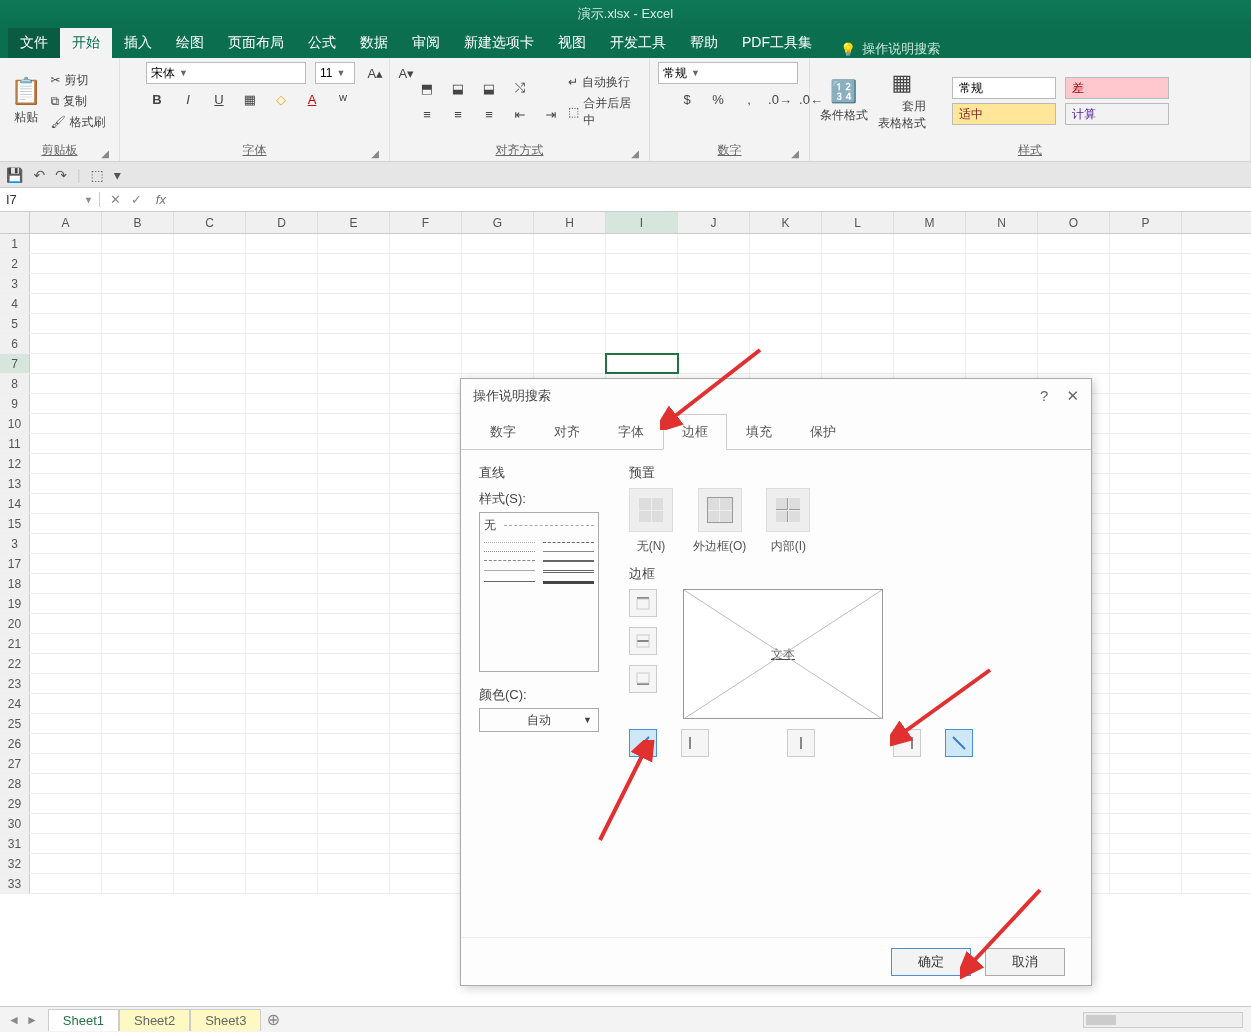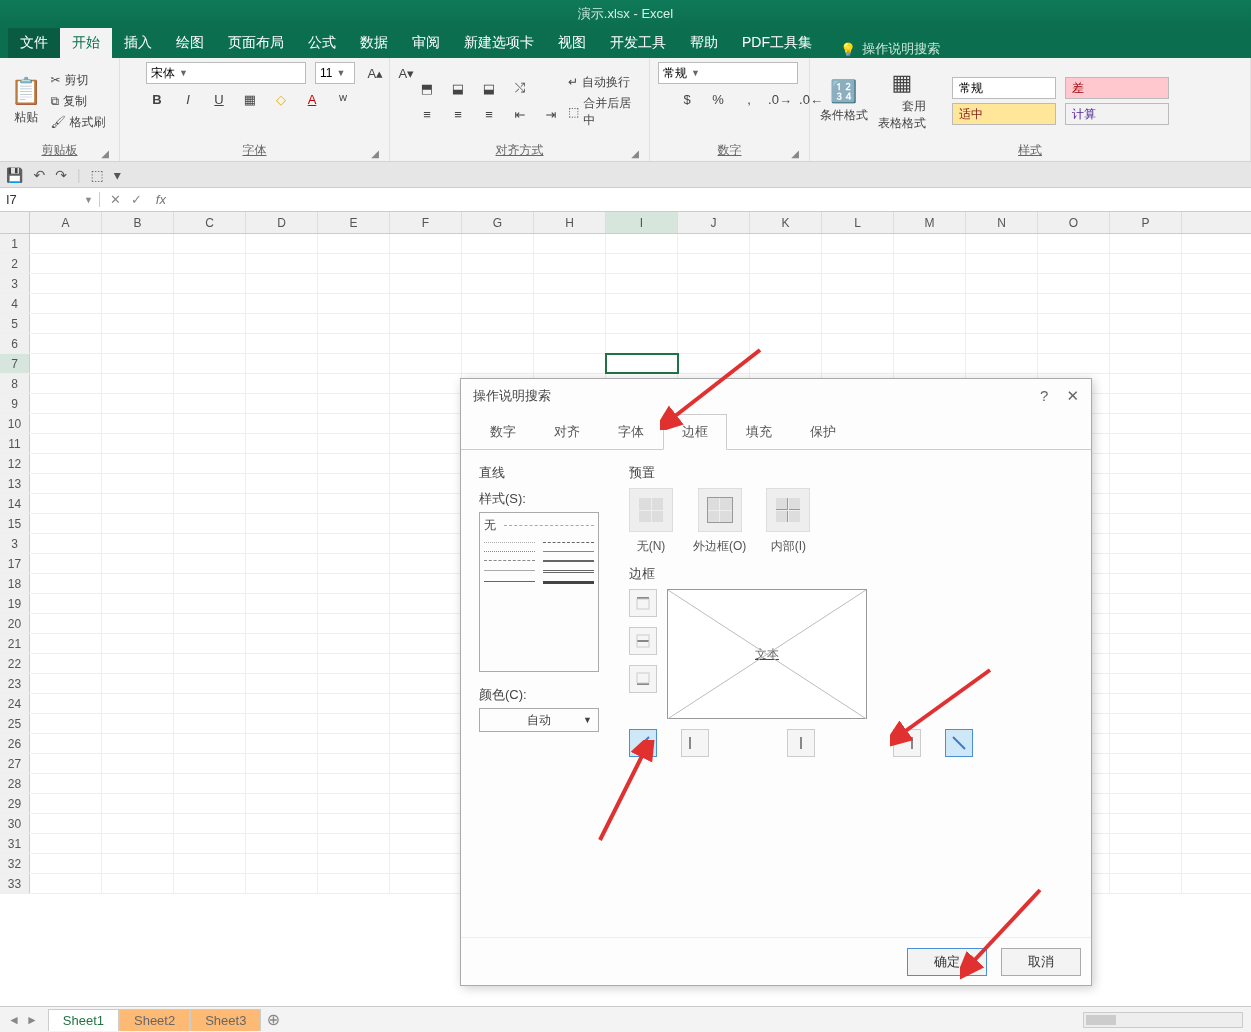--- a/index.html
+++ b/index.html
@@ -87,7 +87,7 @@
 .mini-grid div { background: #ddd; }
 .preset-lbl { font-size: 12px; color: #555; }
 .border-area { margin-top: 10px; }
-.border-controls { display: flex; gap: 10px; margin-top: 6px; text-decoration: underline; }
+.border-controls { display: flex; gap: 26px; margin-top: 6px; text-decoration: underline; }
 .side-btns { display: flex; flex-direction: column; gap: 10px; }
 .sq-btn { width: 28px; height: 28px; border: 1px solid #ccc; background: #f5f5f5; display: flex; align-items: center; justify-content: center; }
 .sq-btn.active { background: #cfe8f7; border-color: #4a90d9; }

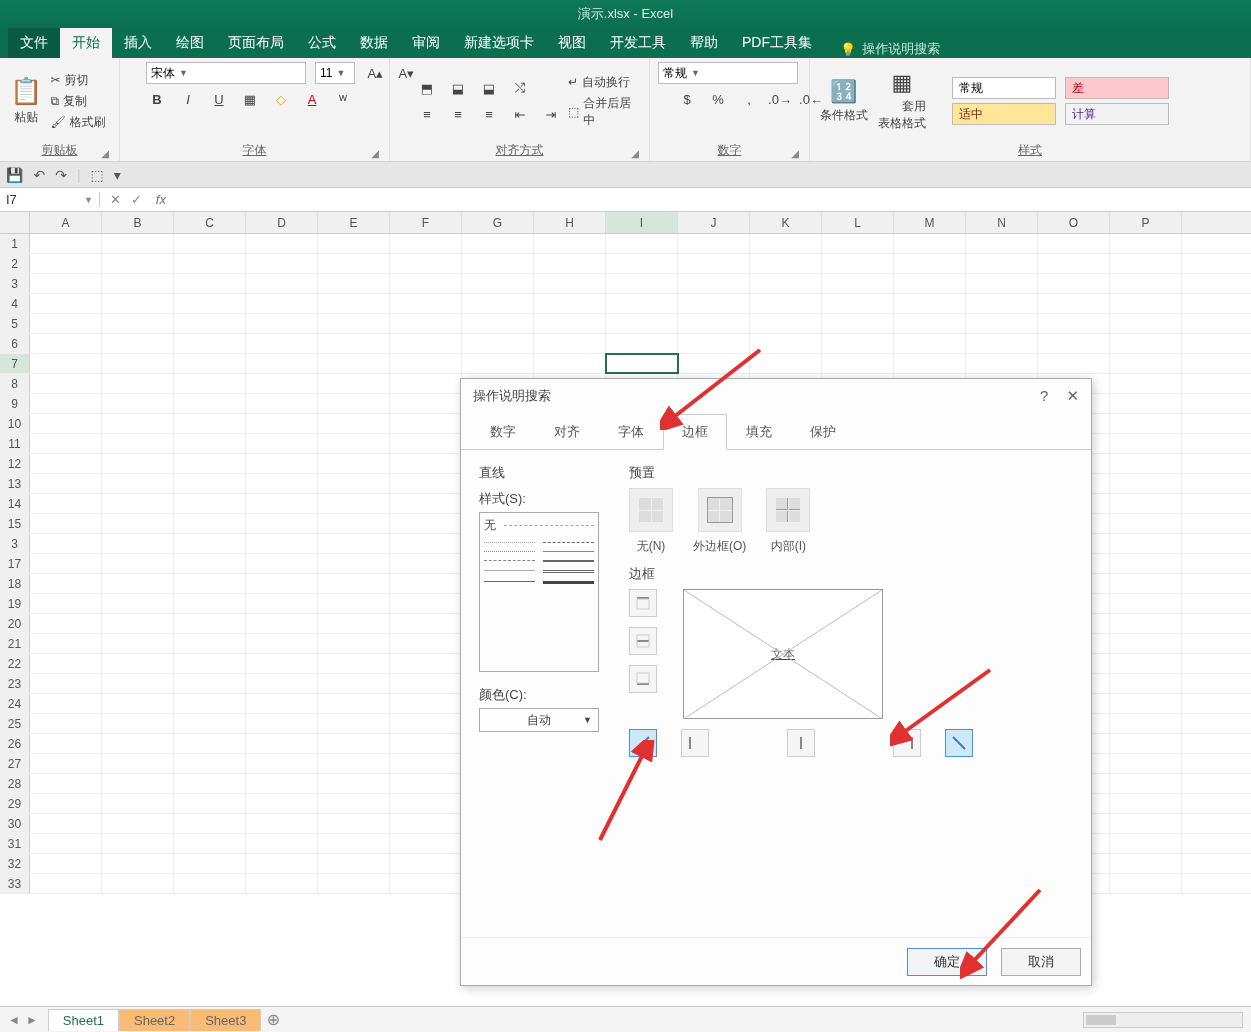--- a/index.html
+++ b/index.html
@@ -95,7 +95,7 @@
 .preview .diag1 { position: absolute; left:0; top:0; right:0; bottom:0; }
 .bottom-btns { display: flex; gap: 24px; margin-top: 10px; align-items: center; }
 .hint { font-size: 12px; color: #666; margin-top: 20px; }
-.dlg-footer { height: 48px; border-top: 1px solid #eee; display: flex; align-items: center; justify-content: flex-end; padding: 0 10px; gap: 14px; }
+.dlg-footer { height: 48px; border-top: 1px solid #eee; display: flex; align-items: center; justify-content: flex-end; padding: 0 26px; gap: 14px; }
 .btn { width: 80px; height: 28px; border: 1px solid #aaa; background: #f3f3f3; font-size: 13px; color: #333; display: flex; align-items: center; justify-content: center; }
 .btn.primary { border-color: #4a90d9; }
 

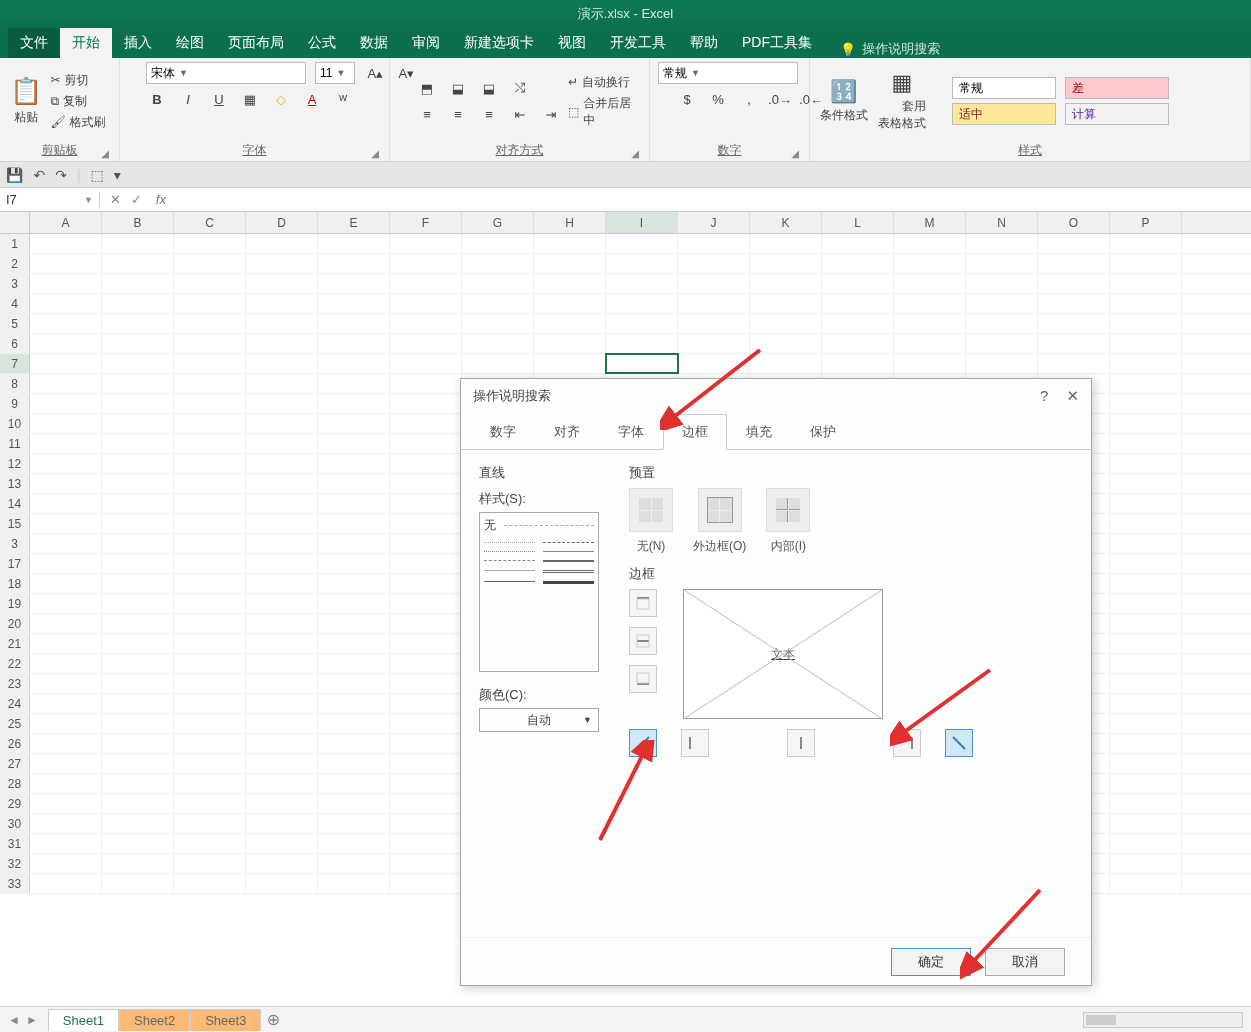--- a/index.html
+++ b/index.html
@@ -62,7 +62,7 @@
 .sheet-tabs { position: absolute; bottom: 0; left: 0; right: 0; height: 26px; background: #f3f3f3; border-top: 1px solid #ccc; display: flex; align-items: center; padding: 0 8px; gap: 0; }
 .sheet-nav { display: flex; gap: 6px; color: #888; font-size: 12px; padding-right: 10px; }
 .sheet-tab { padding: 3px 14px; font-size: 13px; border: 1px solid #ccc; border-bottom: none; background: #fff; color: #217346; }
-.sheet-tab.inactive { background: #fdba74; color: #666; }
+.sheet-tab.inactive { background: #fef9c3; color: #666; }
 .sheet-add { width: 24px; text-align: center; color: #888; }
 .hscroll { margin-left: auto; width: 160px; height: 16px; background: #eee; border: 1px solid #ccc; position: relative; }
 .hscroll .thumb { position: absolute; left: 2px; top: 2px; width: 30px; height: 10px; background: #ccc; }

